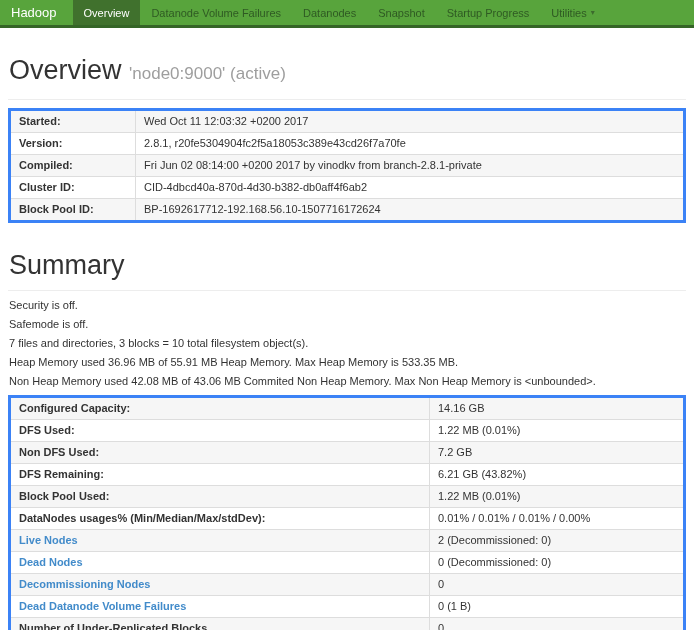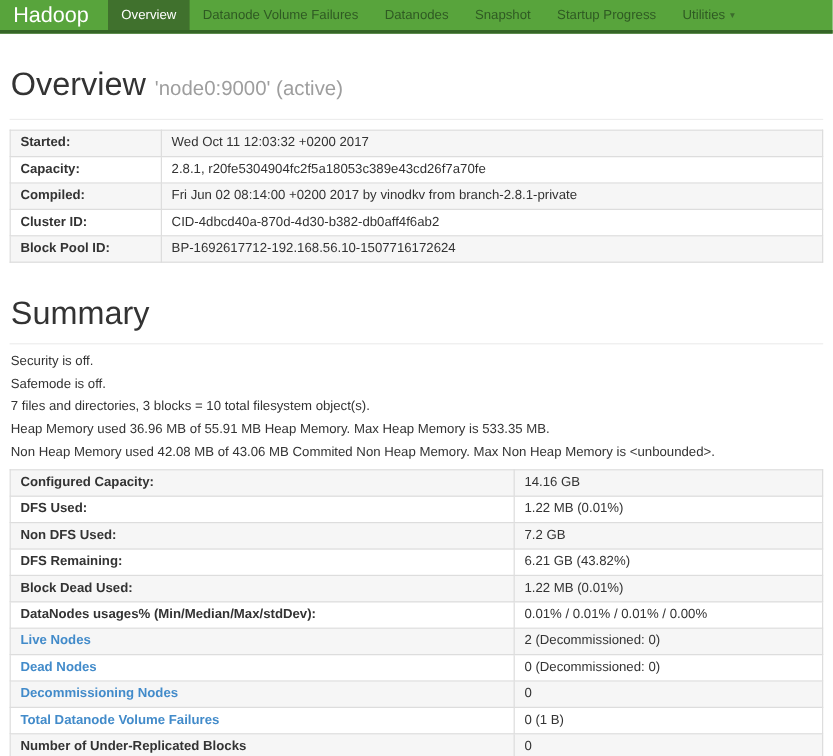--- a/index.html
+++ b/index.html
@@ -30,7 +30,7 @@
     align-items: center;
     padding: 0 16px 0 11px;
     color: #ffffff;
-    font-size: 18px;
+    font-size: 13px;
     cursor: pointer;
   }
   .nav-item {

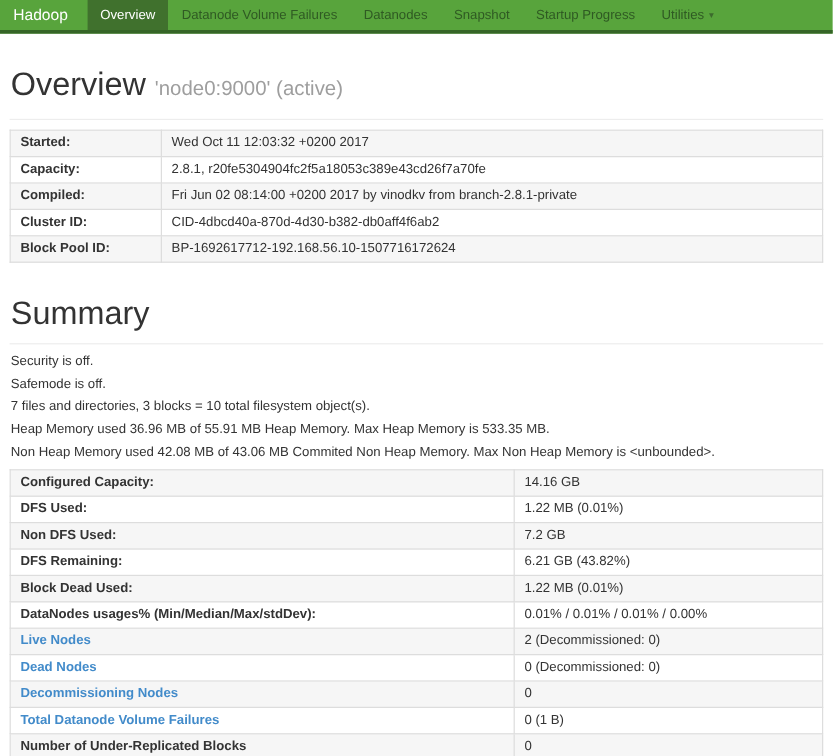--- a/index.html
+++ b/index.html
@@ -74,7 +74,7 @@
   table {
     width: 100%;
     border-collapse: collapse;
-    border: 1px solid #3b82f6;
+    border: 3px solid #3b82f6;
     margin-bottom: 0;
   }
   th, td {

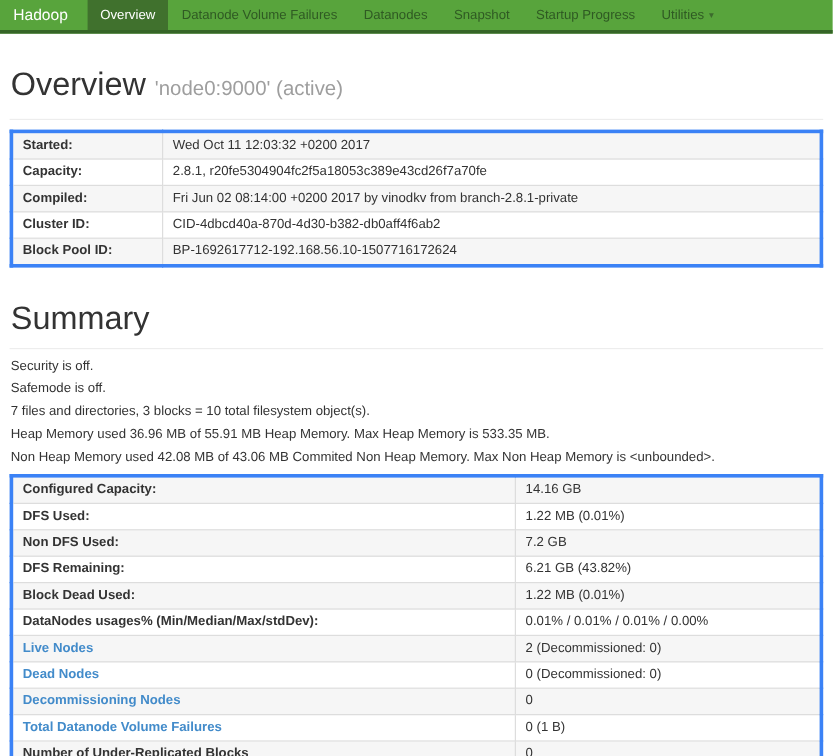--- a/index.html
+++ b/index.html
@@ -144,7 +144,7 @@
           <td>Wed Oct 11 12:03:32 +0200 2017</td>
         </tr>
         <tr>
-          <th>Capacity:</th>
+          <th>Version:</th>
           <td>2.8.1, r20fe5304904fc2f5a18053c389e43cd26f7a70fe</td>
         </tr>
         <tr>

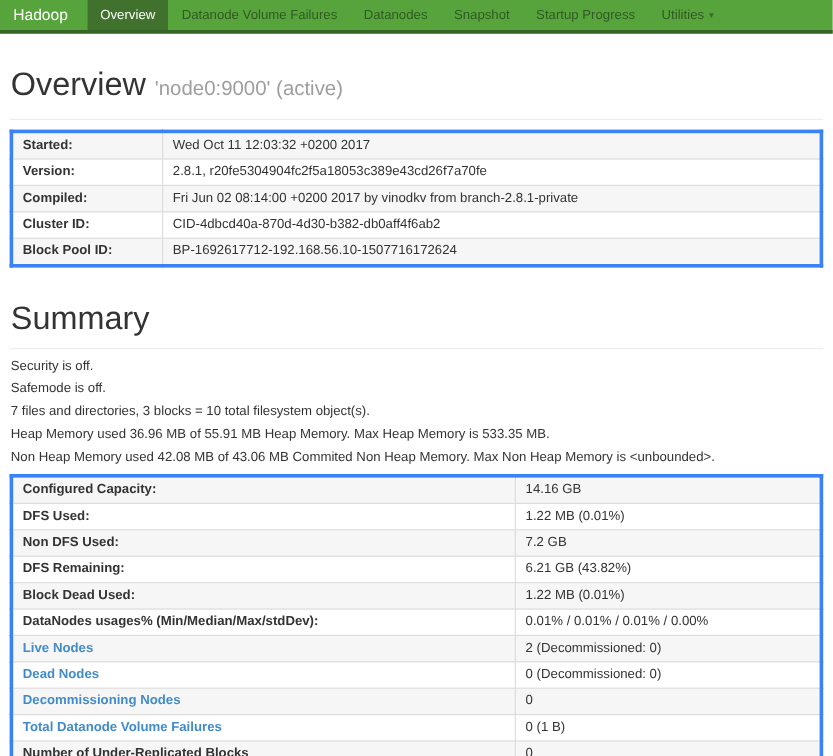--- a/index.html
+++ b/index.html
@@ -192,7 +192,7 @@
           <td>6.21 GB (43.82%)</td>
         </tr>
         <tr>
-          <th>Block Dead Used:</th>
+          <th>Block Pool Used:</th>
           <td>1.22 MB (0.01%)</td>
         </tr>
         <tr>

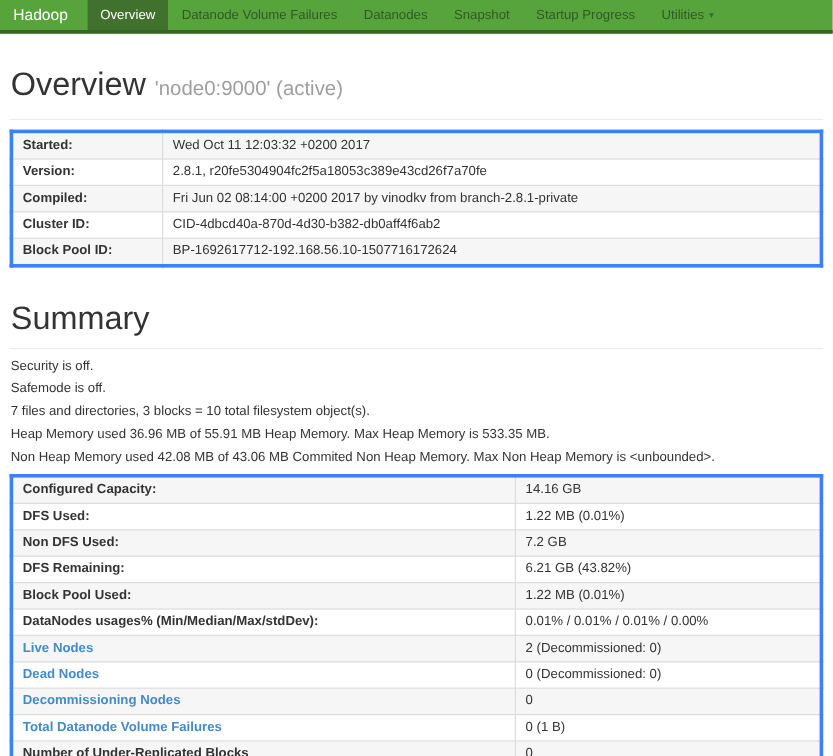--- a/index.html
+++ b/index.html
@@ -219,7 +219,7 @@
         </tr>
         <tr>
           <th>
-            <a class="link">Total Datanode Volume Failures</a>
+            <a class="link">Dead Datanode Volume Failures</a>
           </th>
           <td>0 (1 B)</td>
         </tr>

